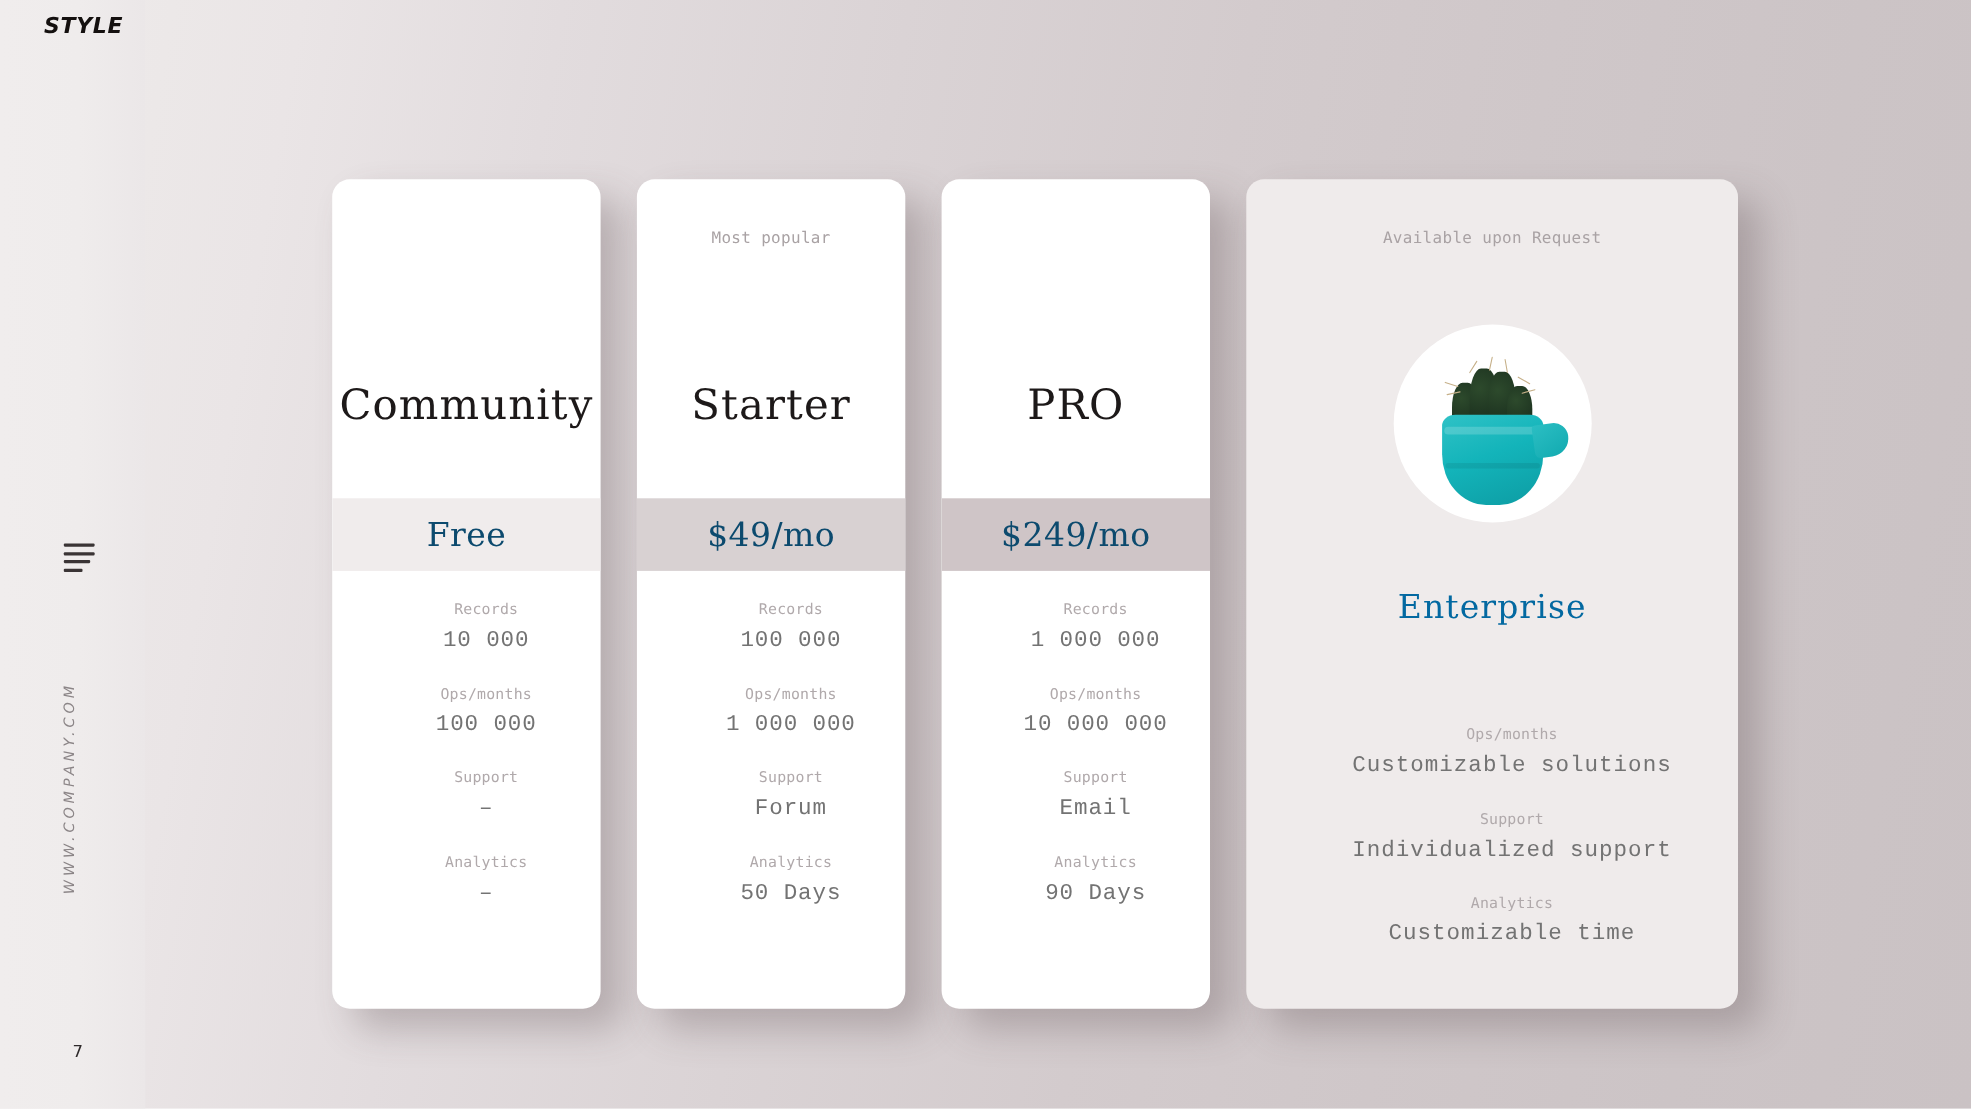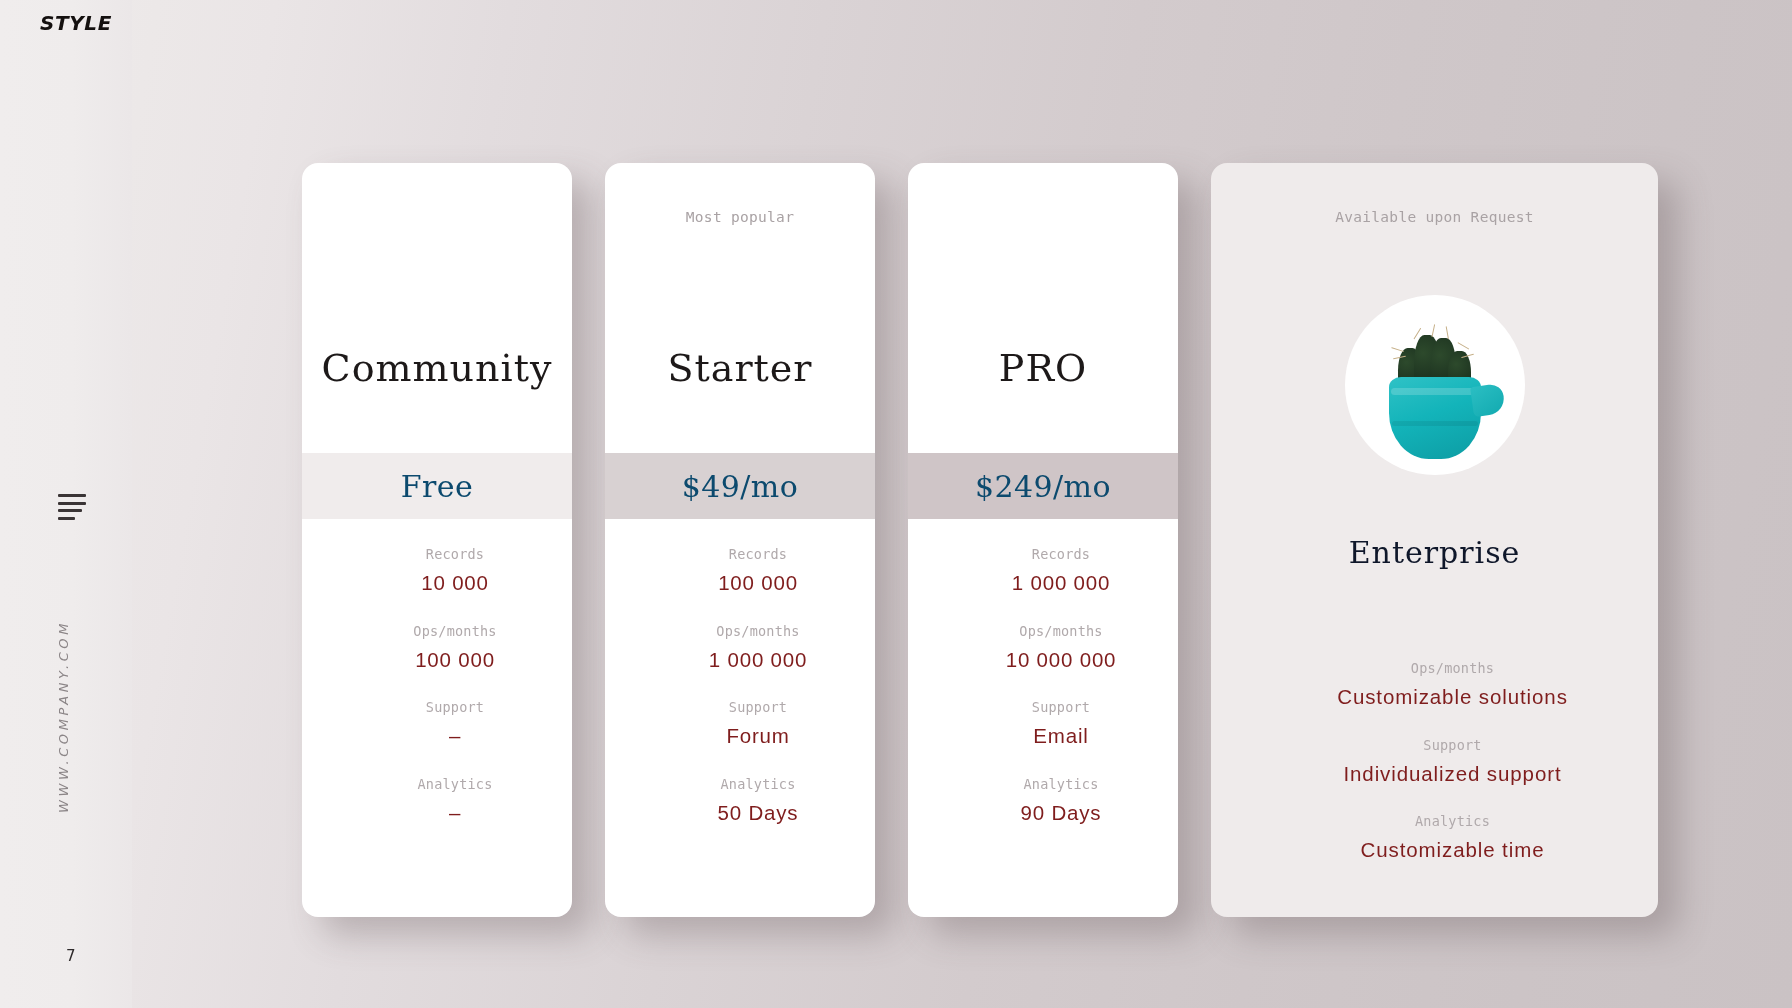--- a/index.html
+++ b/index.html
@@ -80,7 +80,7 @@
 
   .card {
     position:relative;
-    width:270px;
+    width:244px;
     height:754px;
     border-radius:16px;
     background:#ffffff;

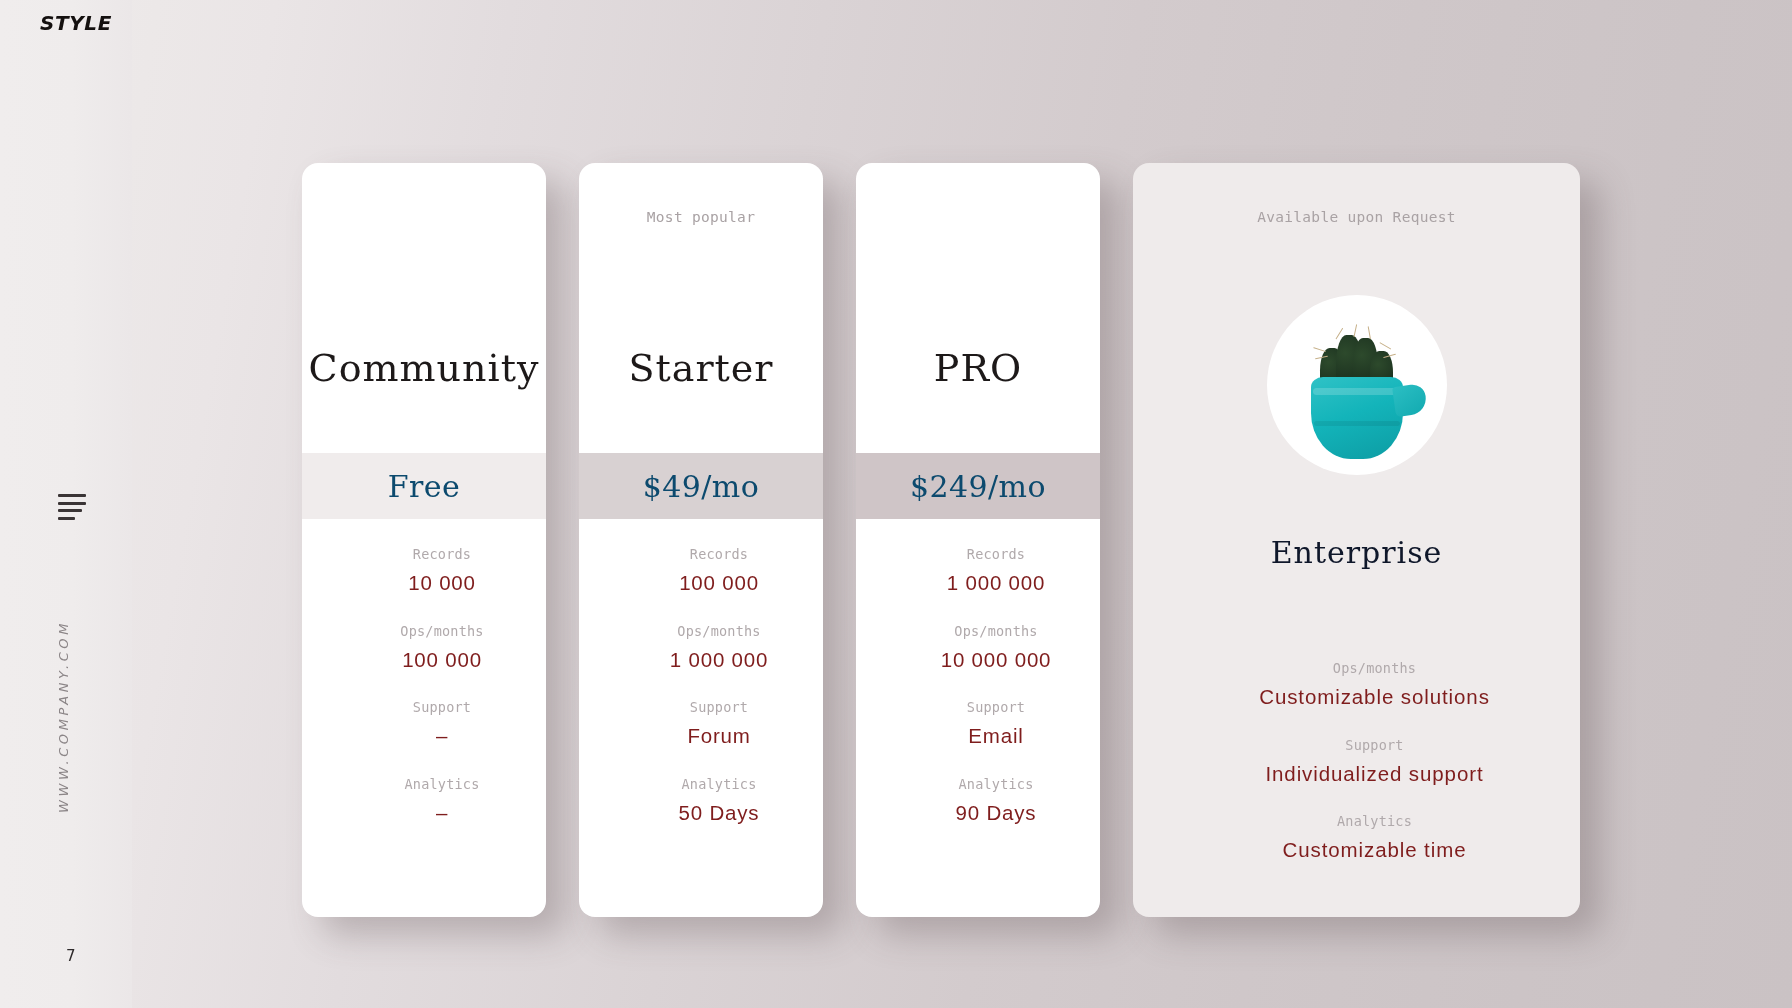--- a/index.html
+++ b/index.html
@@ -239,7 +239,7 @@
     margin-top:16px;
     font-family:"DejaVu Serif", serif;
     font-size:30px;
-    color:#0f172a;
+    color:#0369a1;
     letter-spacing:1px;
   }
   .card--enterprise .card-features { padding-top:44px; }

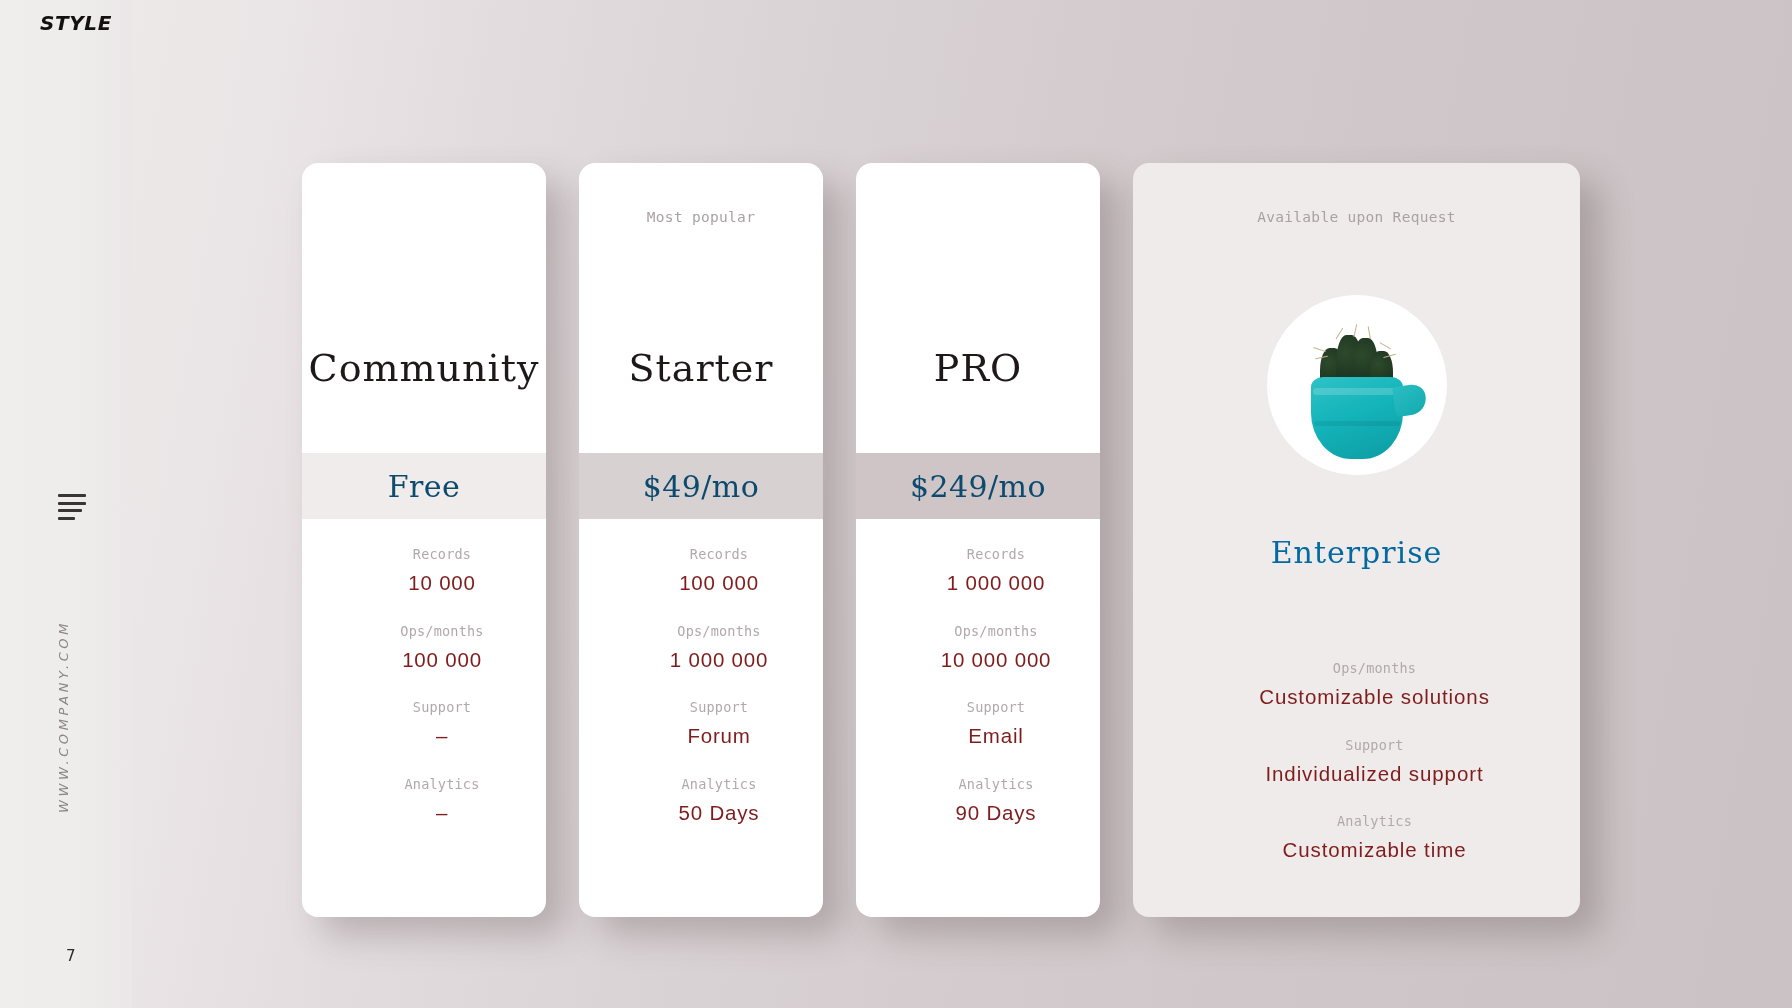--- a/index.html
+++ b/index.html
@@ -150,9 +150,9 @@
     line-height:1.55;
   }
   .feature-value {
-    font-family:Liberation Sans, sans-serif;
+    font-family:Liberation Mono, monospace;
     font-size:20.5px;
-    color:#7f1d1d;
+    color:#737373;
     letter-spacing:0.8px;
     line-height:1.5;
     margin-top:3px;

